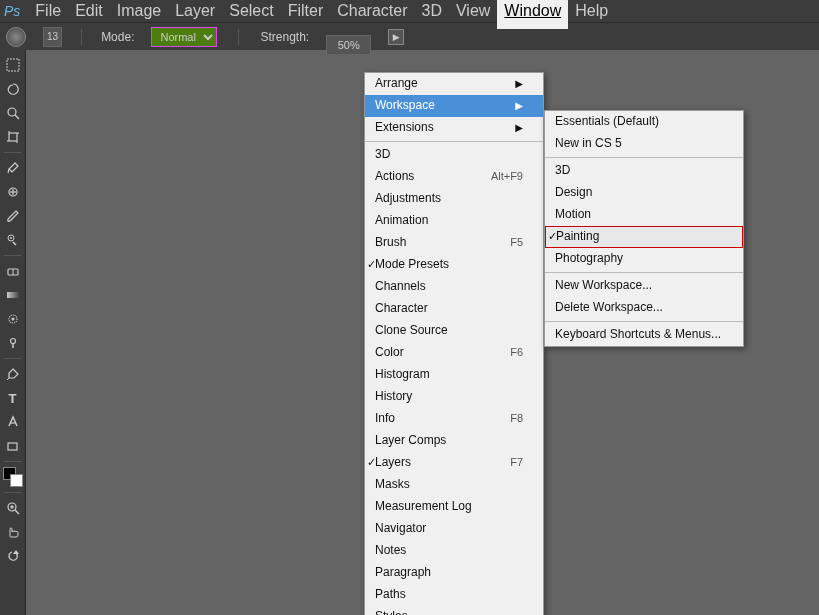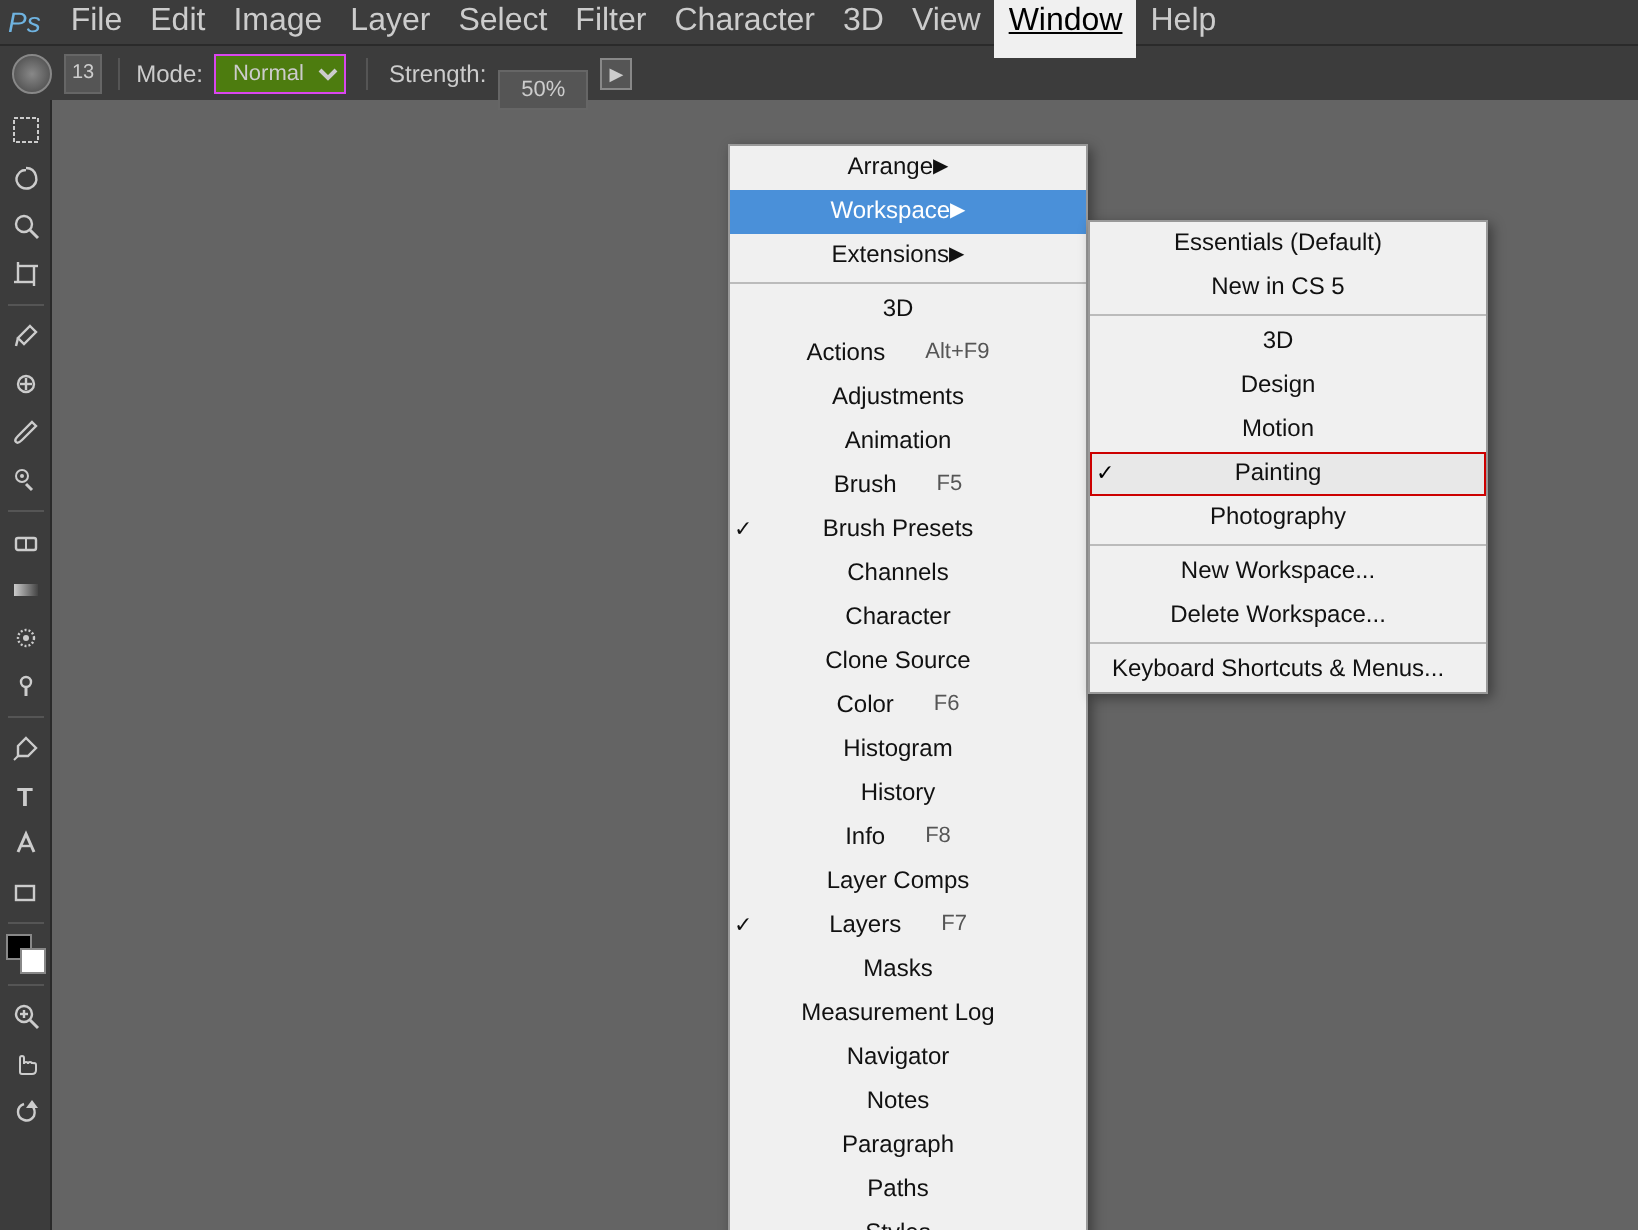--- a/index.html
+++ b/index.html
@@ -60,7 +60,7 @@
       display: flex;
       align-items: center;
       padding: 0 6px;
-      gap: 6px;
+      gap: 17px;
       border-top: 1px solid #2a2a2a;
       position: relative;
       z-index: 90;

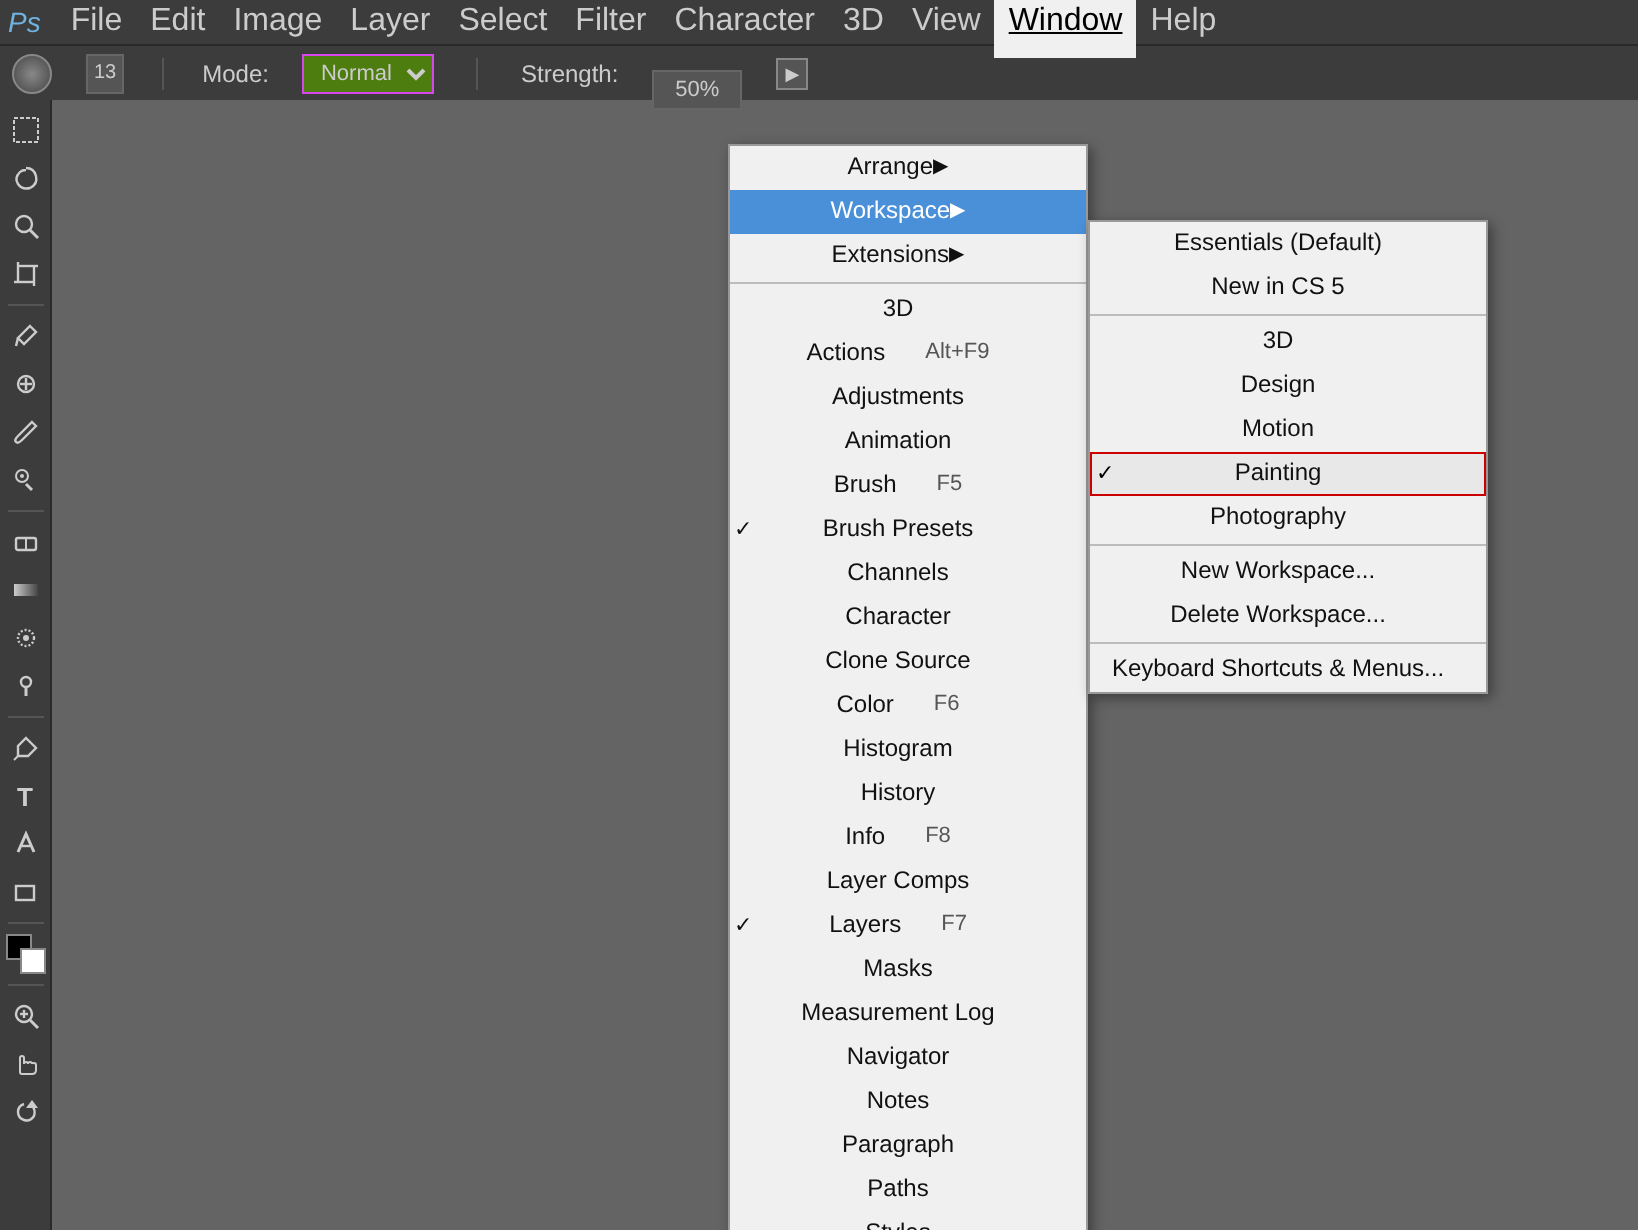--- a/index.html
+++ b/index.html
@@ -189,7 +189,7 @@
       cursor: pointer;
       display: flex;
       align-items: center;
-      justify-content: center;
+      justify-content: space-between;
       white-space: nowrap;
       color: #111;
       position: relative;

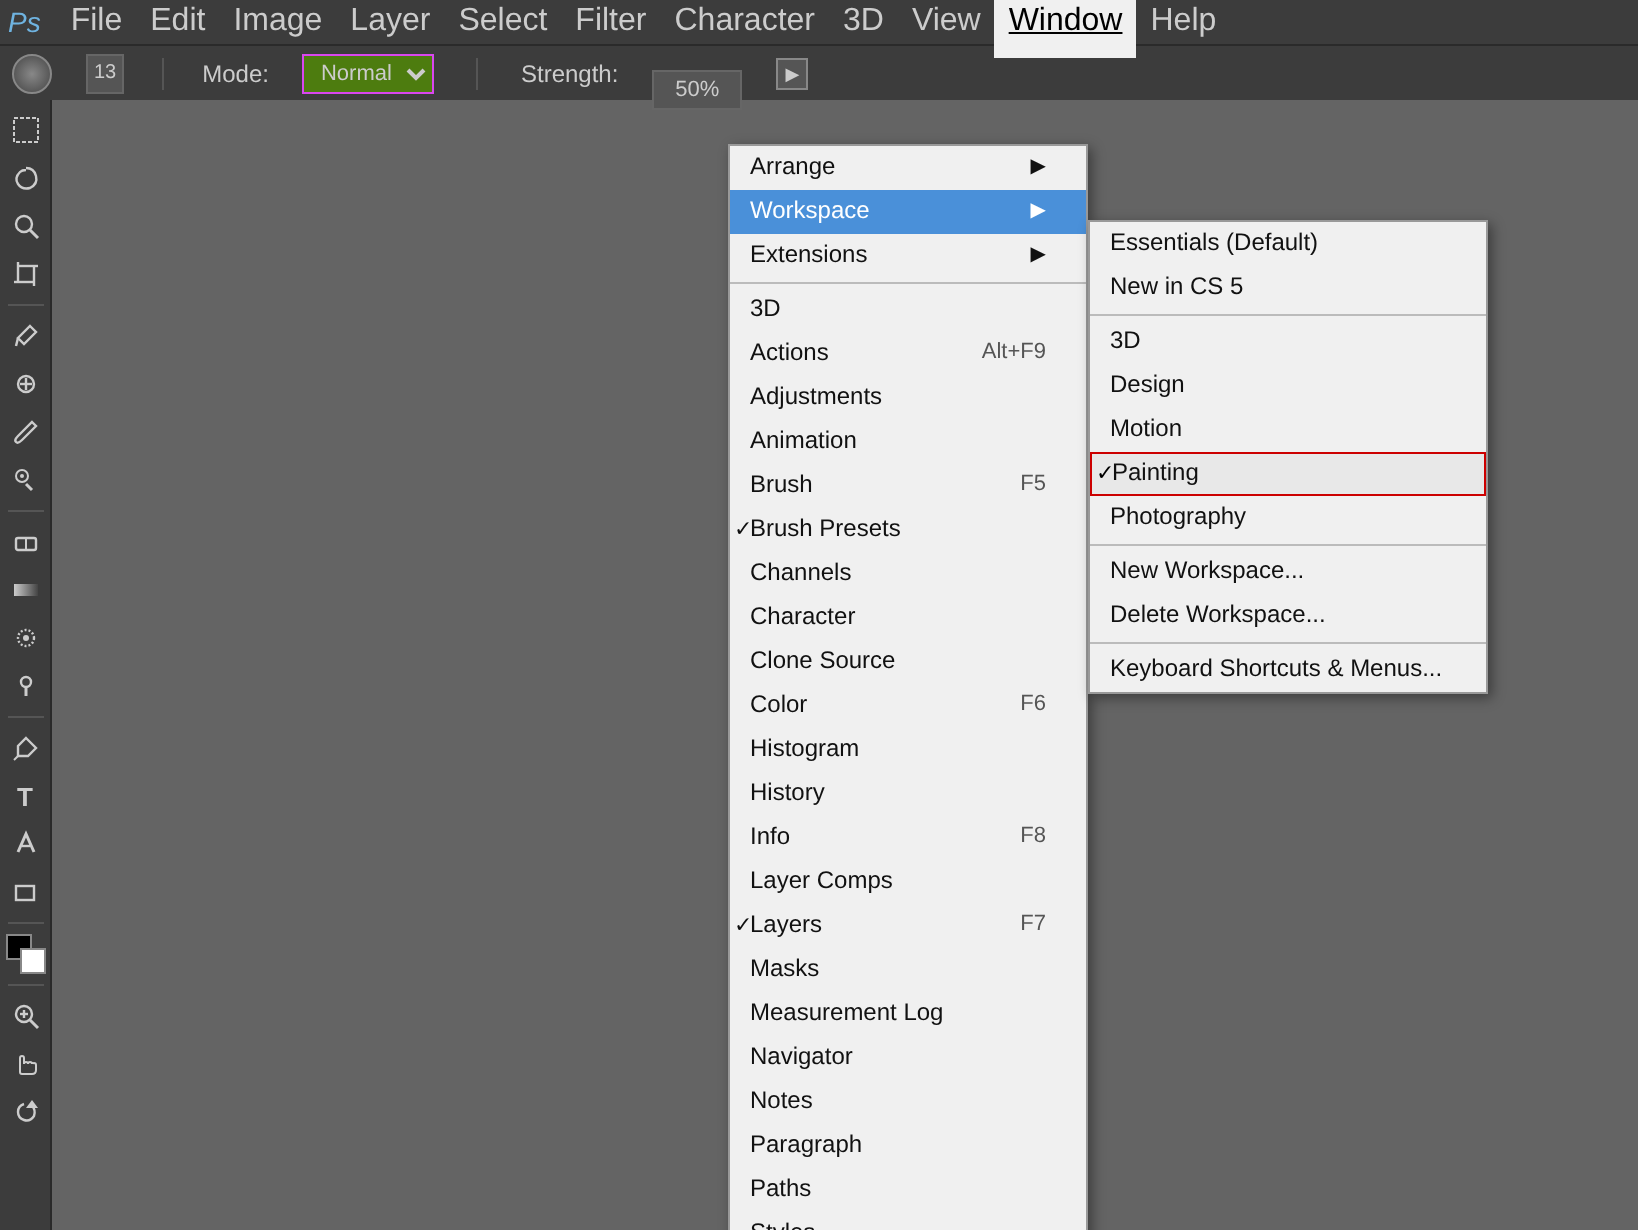--- a/index.html
+++ b/index.html
@@ -467,7 +467,7 @@
         </div>
         <div class="menu-item has-check">
           <span class="check">✓</span>
-          <span>Brush Presets</span>
+          <span>Mode Presets</span>
         </div>
         <div class="menu-item">
           <span>Channels</span>

